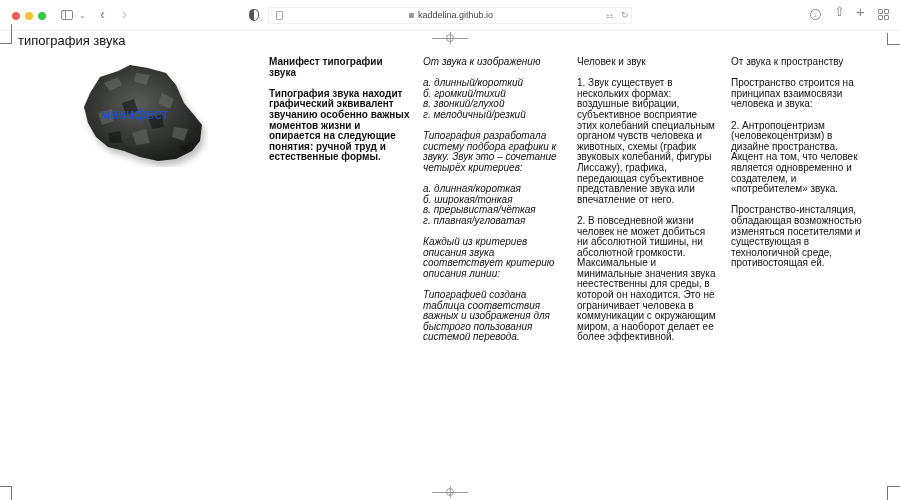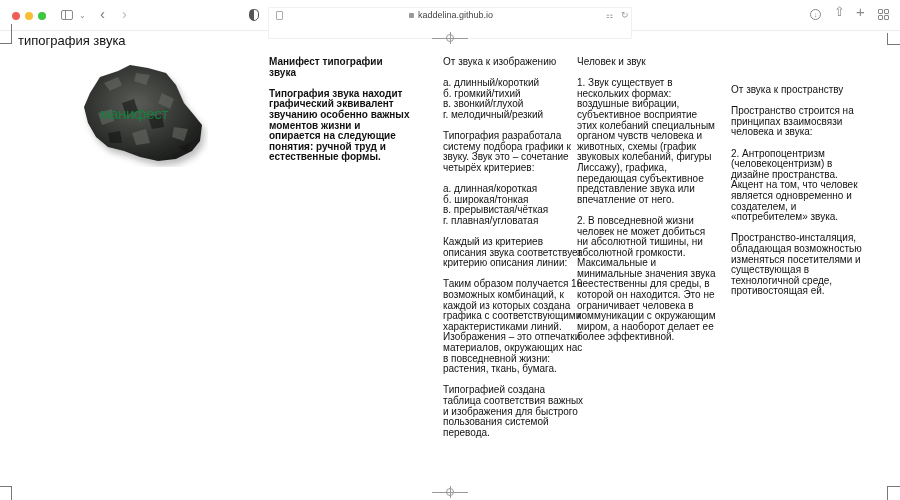--- a/index.html
+++ b/index.html
@@ -19,7 +19,7 @@
   .nav-back { left: 100px; top: 8px; font-size: 15px; color: #777; }
   .nav-fwd { left: 122px; top: 8px; font-size: 15px; color: #bbb; }
   .shield { left: 249px; top: 9px; width: 10px; height: 12px; border: 1.5px solid #555; border-radius: 5px 5px 6px 6px; background: linear-gradient(90deg, #555 50%, #fff 50%); }
-  .urlbar { position: absolute; left: 268px; top: 7px; width: 364px; height: 32px; background: #fff; border: 1px solid #f0f0f0; border-radius: 1px; text-align: right; }
+  .urlbar { position: absolute; left: 268px; top: 7px; width: 364px; height: 17px; background: #fff; border: 1px solid #f0f0f0; border-radius: 1px; text-align: right; }
   .page-icon { position: absolute; left: 7px; top: 3px; width: 7px; height: 9px; border: 1px solid #aaa; border-radius: 1px; }
   .url-text { position: absolute; left: 140px; top: 2px; font-size: 9px; color: #444; }
   .lock { display: inline-block; width: 5px; height: 5px; background: #999; border-radius: 1px; margin-right: 4px; position: relative; top: 0px; }

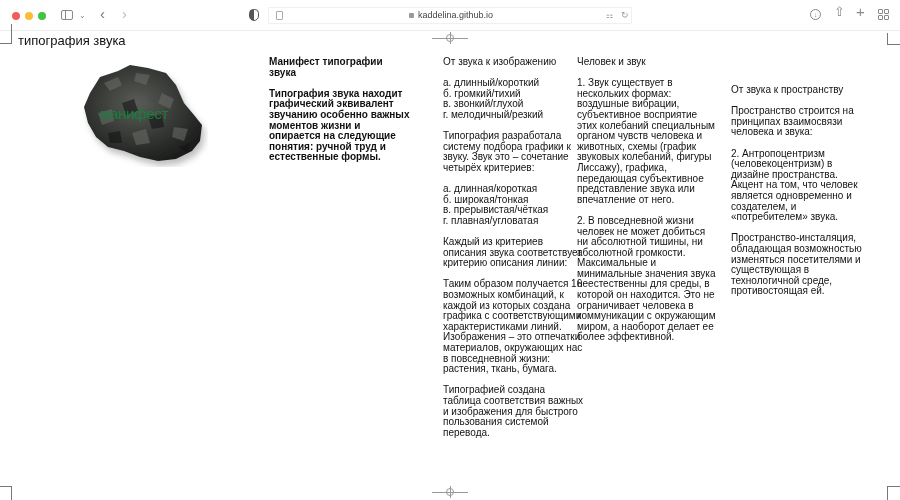--- a/index.html
+++ b/index.html
@@ -53,7 +53,7 @@
   .col { position: absolute; top: 57px; width: 142px; font-size: 10px; line-height: 10.6px; color: #111; }
   .col p { margin-bottom: 10.6px; white-space: pre-line; }
   .col-1 { left: 269px; font-weight: bold; }
-  .col-2 { left: 443px; }
+  .col-2 { left: 423px; font-style: italic; }
   .col-3 { left: 577px; width: 140px; }
   .col-4 { left: 731px; width: 140px; margin-top: 28px; }
 </style>

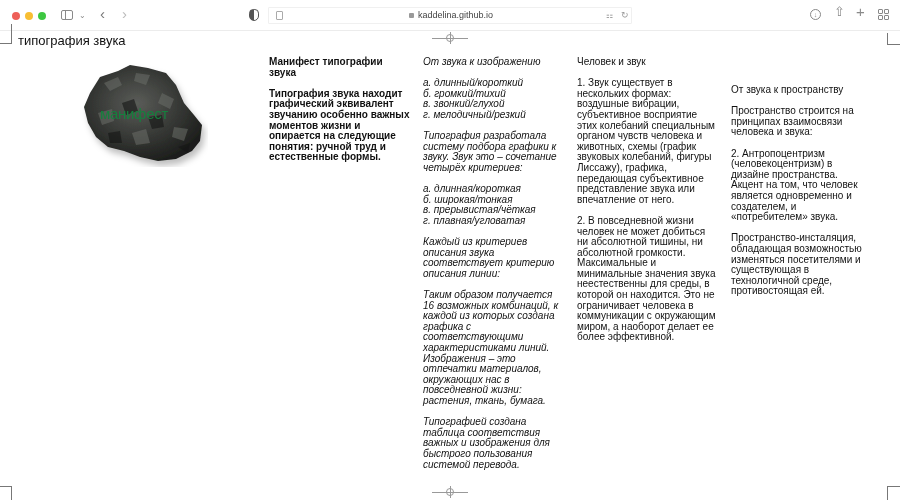--- a/index.html
+++ b/index.html
@@ -55,7 +55,7 @@
   .col-1 { left: 269px; font-weight: bold; }
   .col-2 { left: 423px; font-style: italic; }
   .col-3 { left: 577px; width: 140px; }
-  .col-4 { left: 731px; width: 140px; margin-top: 28px; }
+  .col-4 { left: 731px; width: 140px; }
 </style>
 </head>
 <body>

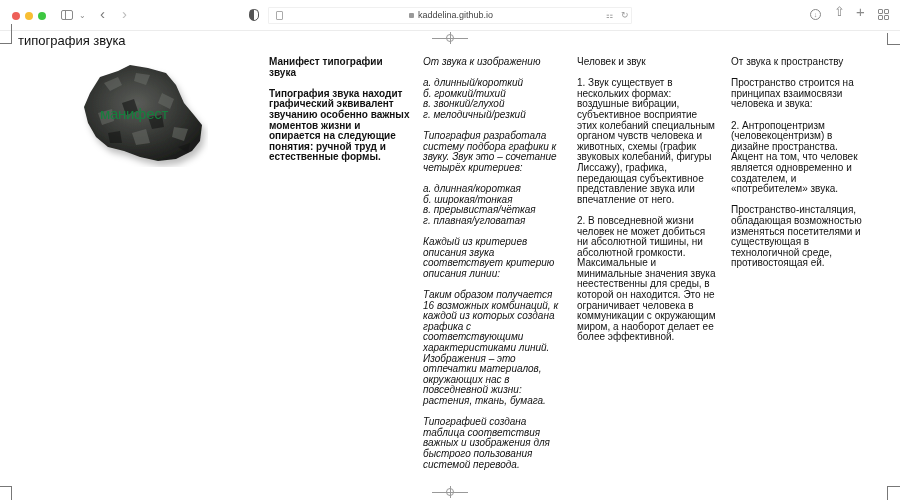--- a/index.html
+++ b/index.html
@@ -48,7 +48,7 @@
   .site-title { position: absolute; left: 18px; top: 33px; font-size: 13px; color: #111; }
 
   .rock { position: absolute; left: 78px; top: 63px; width: 130px; height: 104px; }
-  .rock-label { position: absolute; left: 100px; top: 105px; font-size: 15px; color: #15803d; letter-spacing: -0.3px; }
+  .rock-label { position: absolute; left: 100px; top: 105px; font-size: 15px; color: #1d4ed8; letter-spacing: -0.3px; }
 
   .col { position: absolute; top: 57px; width: 142px; font-size: 10px; line-height: 10.6px; color: #111; }
   .col p { margin-bottom: 10.6px; white-space: pre-line; }

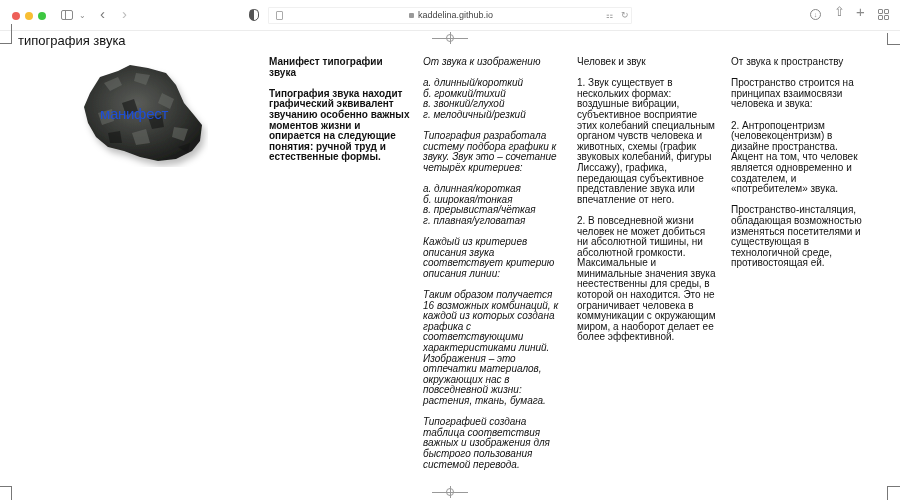--- a/index.html
+++ b/index.html
@@ -152,7 +152,6 @@
 в. прерывистая/чёткая
 г. плавная/угловатая</p>
   <p>Каждый из критериев описания звука соответствует критерию описания линии:</p>
-  <p>Таким образом получается 16 возможных комбинаций, к каждой из которых создана графика с соответствующими характеристиками линий. Изображения – это отпечатки материалов, окружающих нас в повседневной жизни: растения, ткань, бумага.</p>
   <p>Типографией создана таблица соответствия важных и изображения для быстрого пользования системой перевода.</p>
 </div>
 

